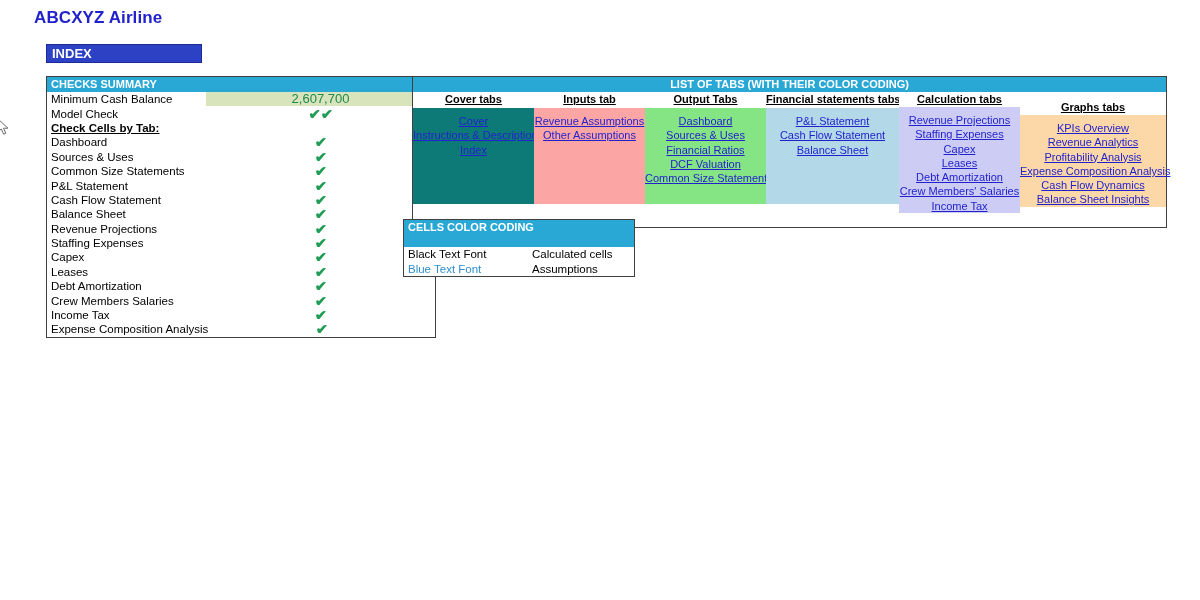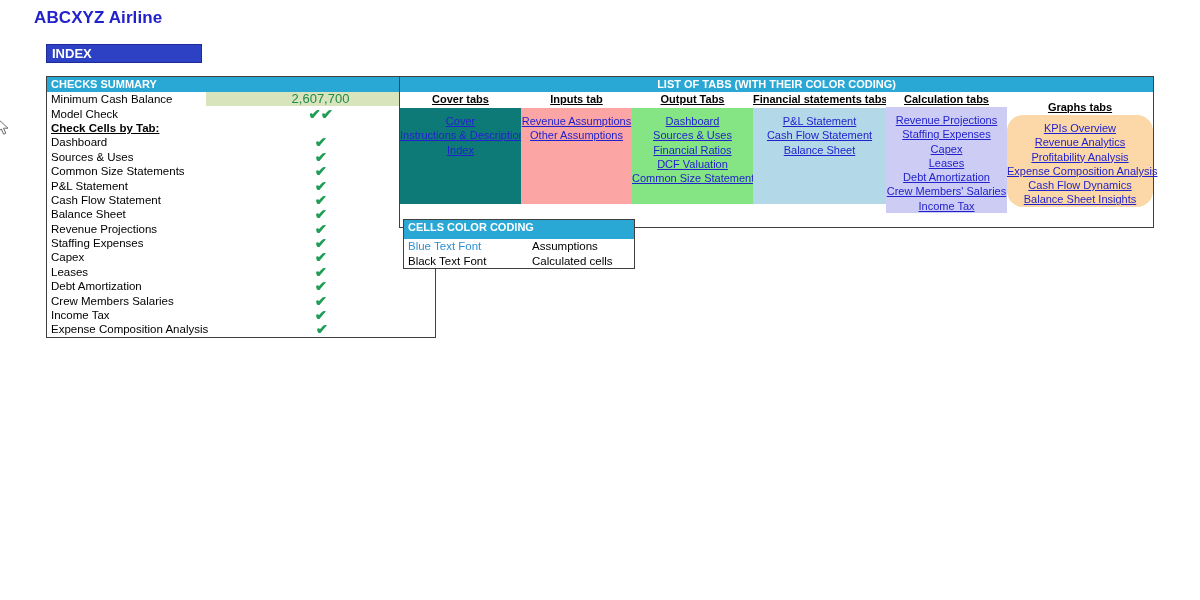--- a/index.html
+++ b/index.html
@@ -120,7 +120,7 @@
   
   #tabs-panel {
     position: absolute;
-    left: 399px;
+    left: 412px;
     top: 76px;
     width: 755px;
     height: 152px;

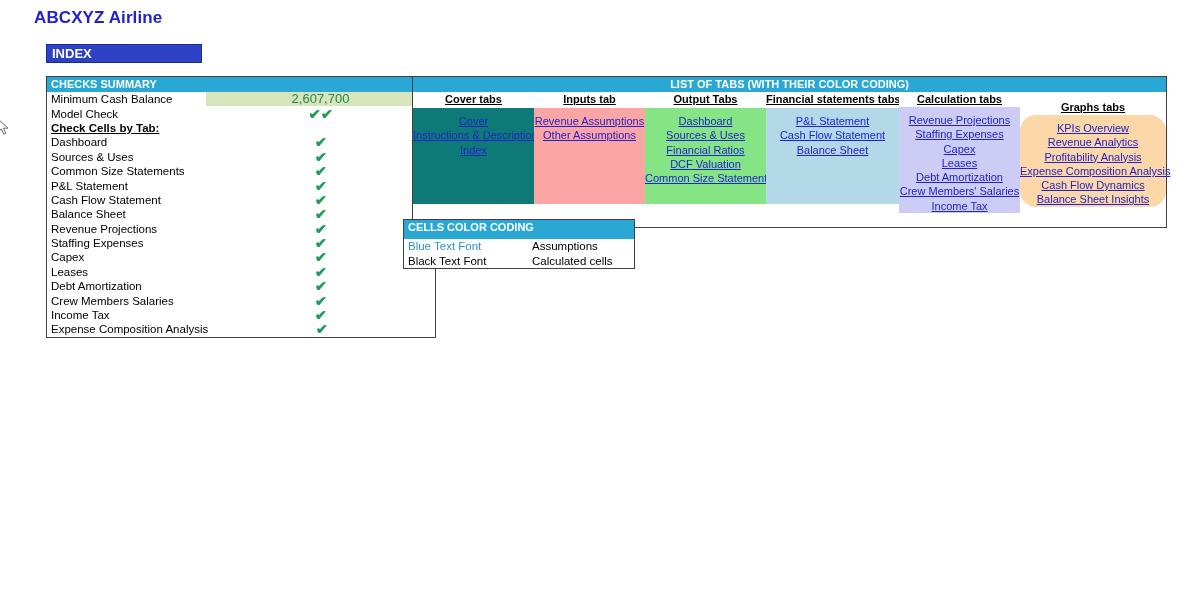--- a/index.html
+++ b/index.html
@@ -180,7 +180,7 @@
   .col-output .tab-col-body  { background: #85e585; }
   .col-fins .tab-col-body    { background: #b3d9e8; }
   .col-calc .tab-col-body    { background: #ccccf5; }
-  .col-graphs .tab-col-body  { background: #fcd8a8; border-radius: 16px; }
+  .col-graphs .tab-col-body  { background: #fcd8a8; }
 
   
   #legend-panel {

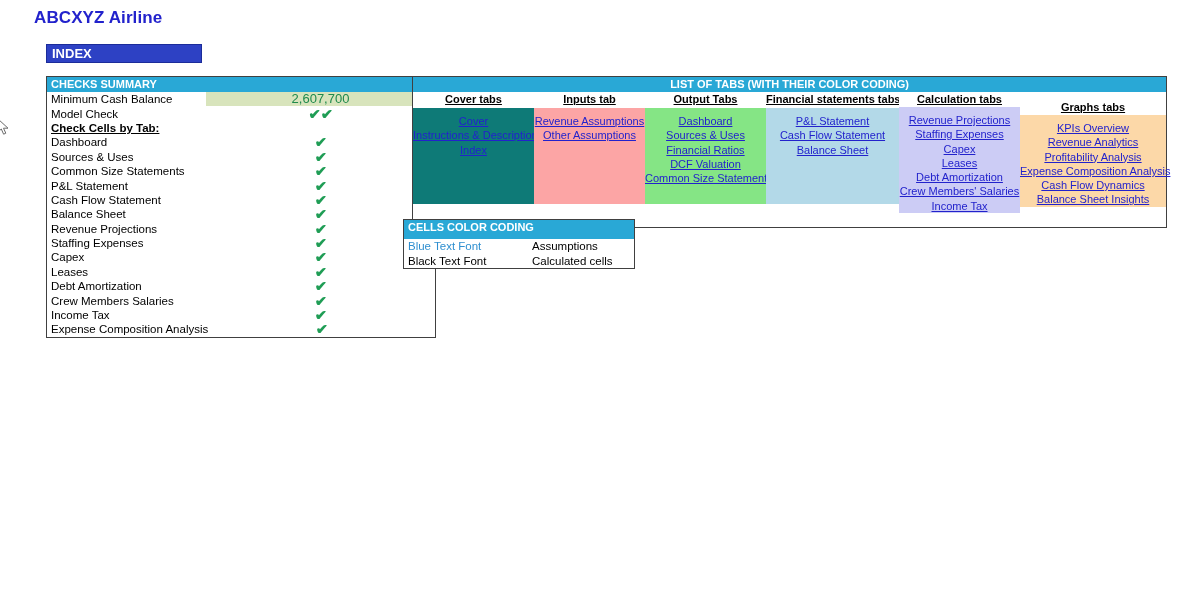--- a/index.html
+++ b/index.html
@@ -197,7 +197,7 @@
     color: #ffffff;
     font-weight: bold;
     font-size: 11px;
-    height: 19px;
+    height: 27px;
     line-height: 15px;
     padding-left: 4px;
     white-space: nowrap;

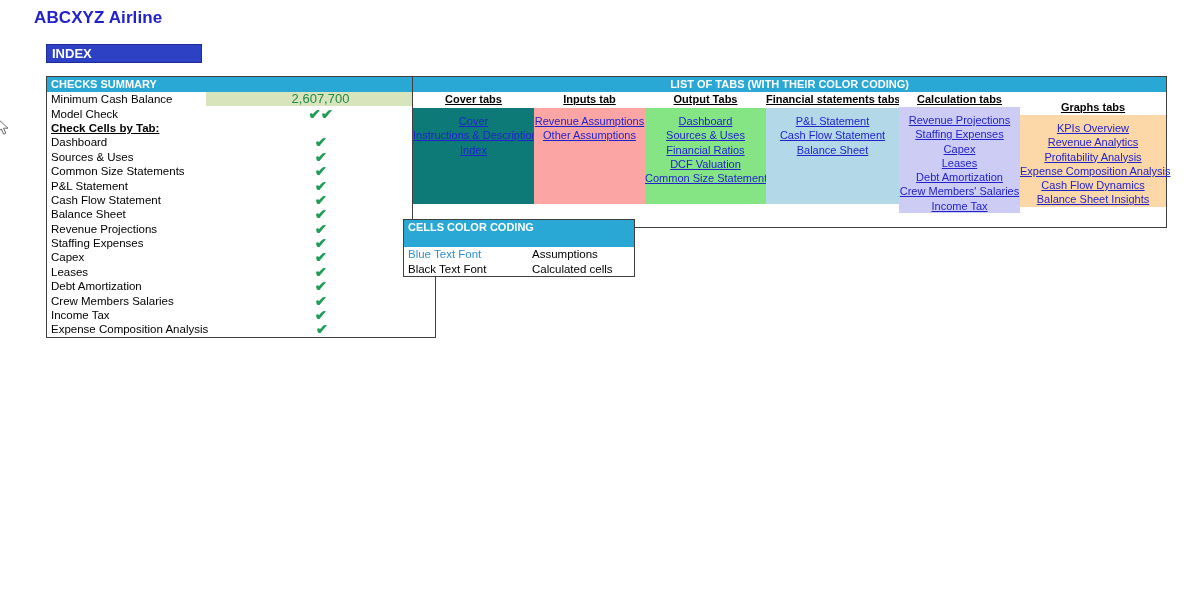--- a/index.html
+++ b/index.html
@@ -376,14 +376,14 @@
 <div id="legend-panel">
   <div id="legend-header">CELLS COLOR CODING</div>
   <div id="legend-rows">
+      <div class="legend-row legend-black">
+        <div class="legend-key" style="color: rgb(0, 0, 0);">Black Text Font</div>
+        <div class="legend-desc">Calculated cells</div>
+      </div>
       <div class="legend-row legend-blue">
         <div class="legend-key" style="color: rgb(47, 143, 208);">Blue Text Font</div>
         <div class="legend-desc">Assumptions</div>
       </div>
-      <div class="legend-row legend-black">
-        <div class="legend-key" style="color: rgb(0, 0, 0);">Black Text Font</div>
-        <div class="legend-desc">Calculated cells</div>
-      </div>
     </div>
 </div>
 

